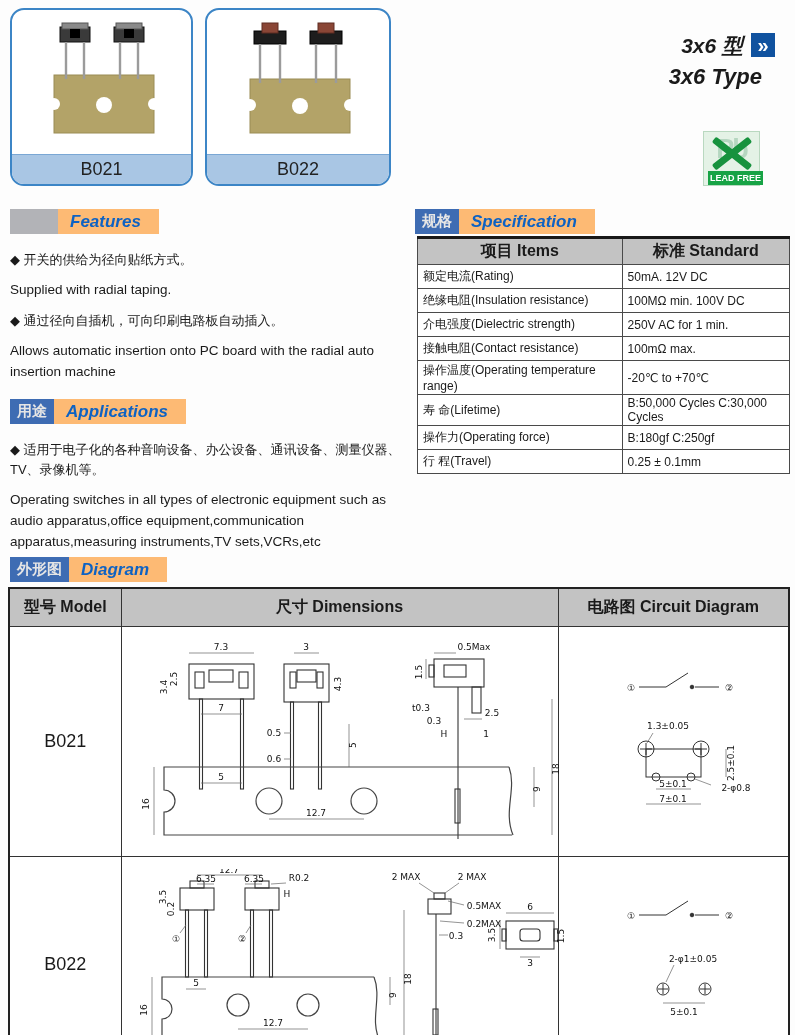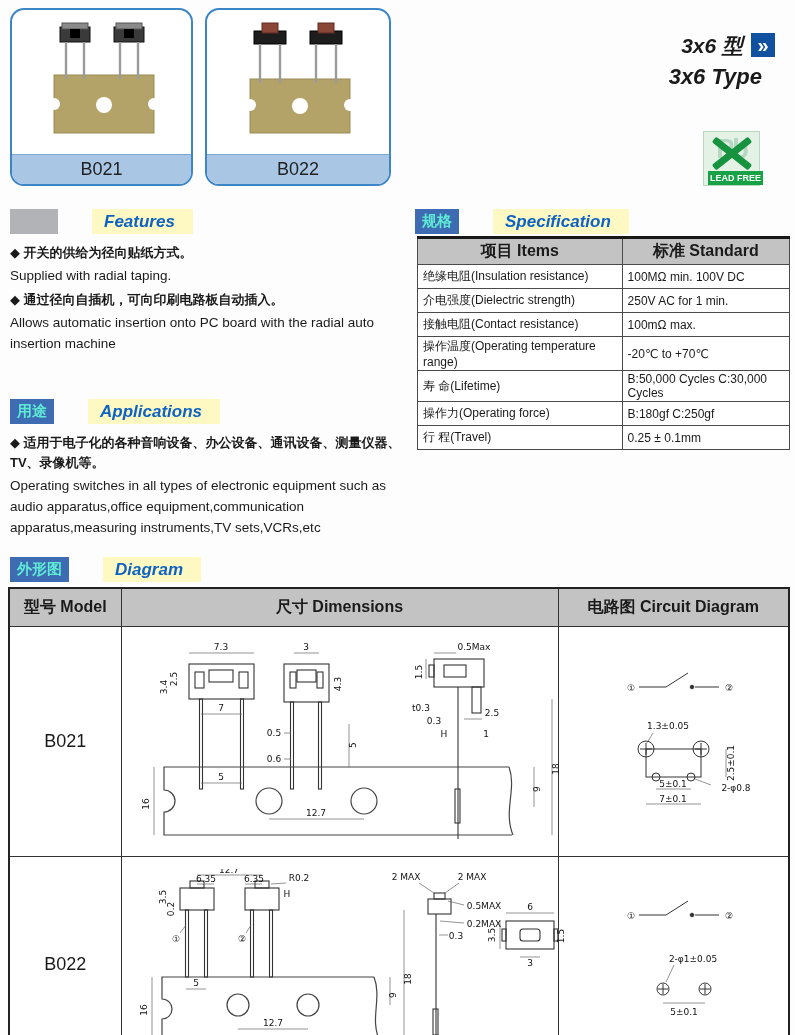--- a/index.html
+++ b/index.html
@@ -37,8 +37,8 @@
   .sec .tag { background:#3e6cb3; color:#5eead4; font-size:15px; font-weight:bold;
     display:flex; align-items:center; padding:0 7px; }
   .sec .tag.gray { background:#b2b3b7; min-width:48px; }
-  .sec .bar { background:#fef9c3; color:#0e62c3; font-size:17px; font-weight:bold; font-style:italic;
-    display:flex; align-items:center; padding:0 18px 0 12px;margin-left:34px; }
+  .sec .bar { background:#fdba74; color:#0e62c3; font-size:17px; font-weight:bold; font-style:italic;
+    display:flex; align-items:center; padding:0 18px 0 12px; }
 
   .textblock { position:absolute; line-height:1.55; }
   .textblock .cn { font-size:13px; margin:3px 0;font-weight:bold; }

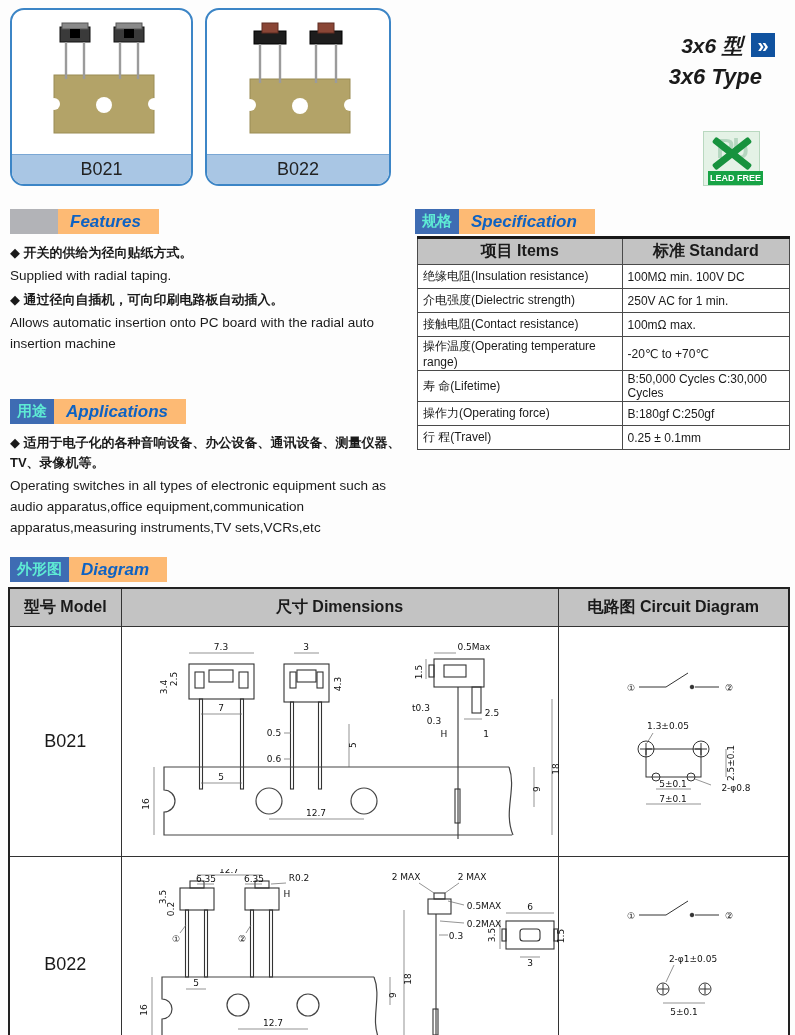--- a/index.html
+++ b/index.html
@@ -34,7 +34,7 @@
 
   
   .sec { position:absolute; display:flex; height:25px; }
-  .sec .tag { background:#3e6cb3; color:#5eead4; font-size:15px; font-weight:bold;
+  .sec .tag { background:#3e6cb3; color:#e5e5e5; font-size:15px; font-weight:bold;
     display:flex; align-items:center; padding:0 7px; }
   .sec .tag.gray { background:#b2b3b7; min-width:48px; }
   .sec .bar { background:#fdba74; color:#0e62c3; font-size:17px; font-weight:bold; font-style:italic;

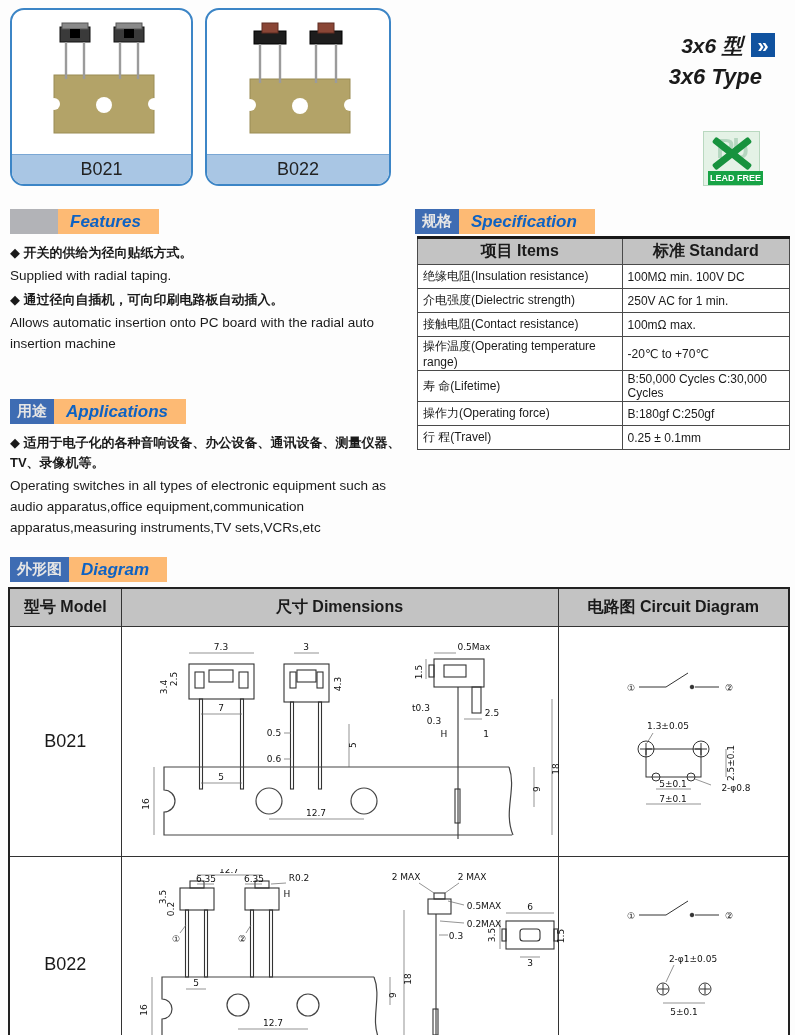--- a/index.html
+++ b/index.html
@@ -41,7 +41,7 @@
     display:flex; align-items:center; padding:0 18px 0 12px; }
 
   .textblock { position:absolute; line-height:1.55; }
-  .textblock .cn { font-size:13px; margin:3px 0;font-weight:bold; }
+  .textblock .cn { font-size:13px; margin:10px 0; }
   .textblock .en { font-size:13.5px; margin:3px 0; }
 
   

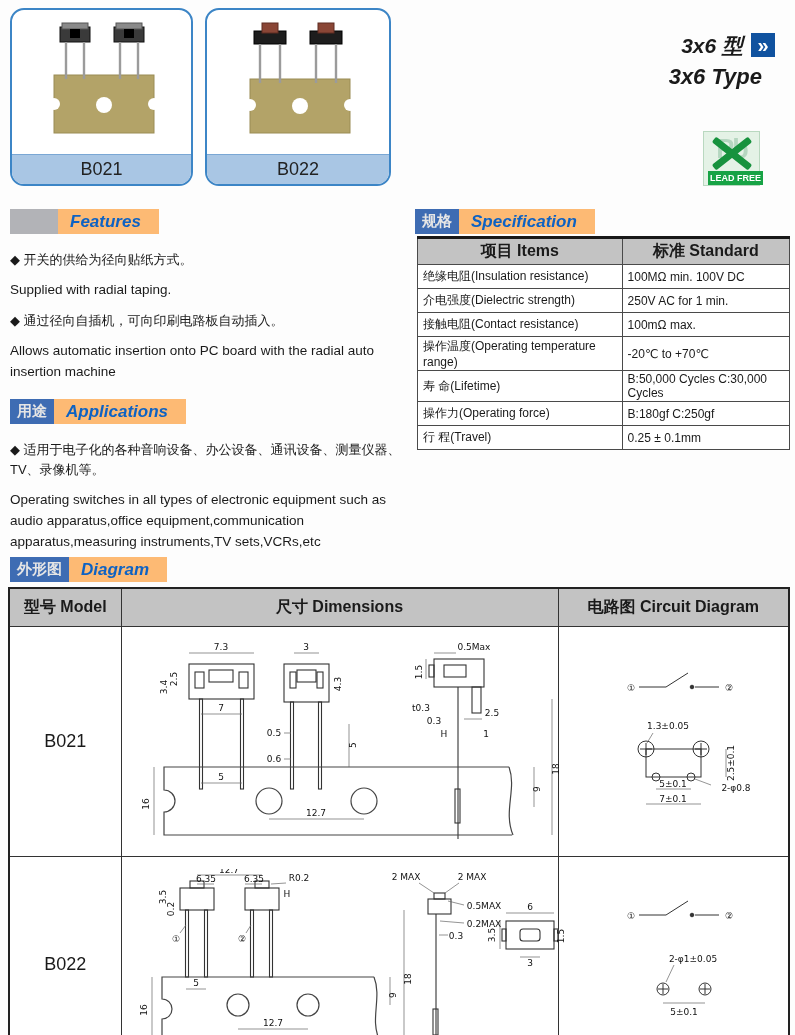--- a/index.html
+++ b/index.html
@@ -158,6 +158,10 @@
       <th>标准 Standard</th>
     </tr>
     <tr>
+          <td class="c1">额定电流(Rating)</td>
+          <td>50mA. 12V DC</td>
+        </tr>
+    <tr>
           <td class="c1">绝缘电阻(Insulation resistance)</td>
           <td>100MΩ min. 100V DC</td>
         </tr>

